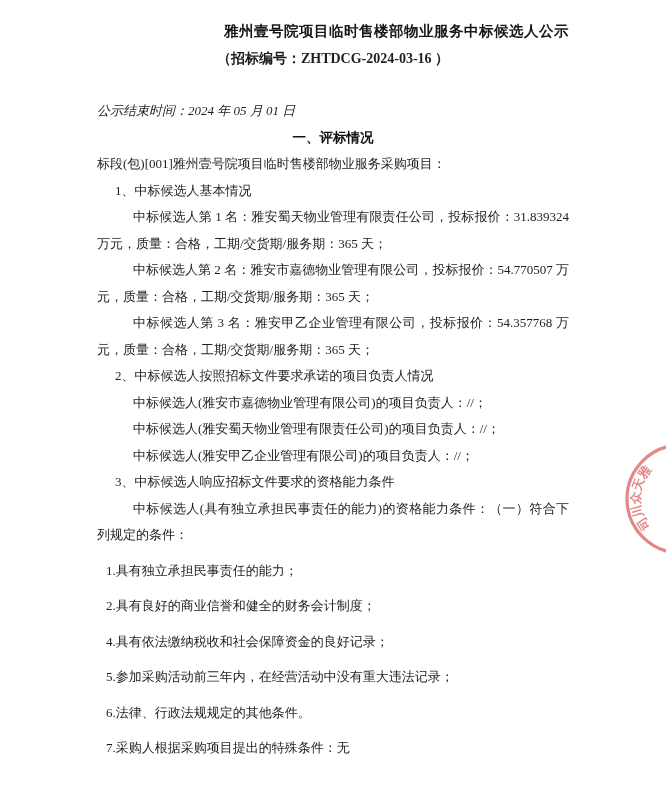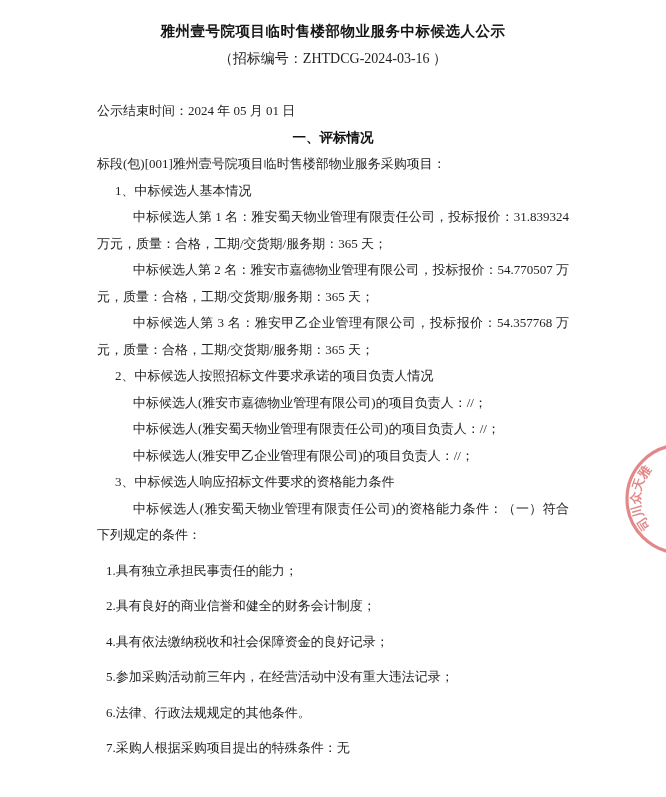--- a/index.html
+++ b/index.html
@@ -22,7 +22,7 @@
   .doc-title {
     font-size: 14.5px;
     line-height: 27px;
-    text-align: center;
+    text-align: right;
     font-weight: 600;
     letter-spacing: 0.5px;
     color: #161616;

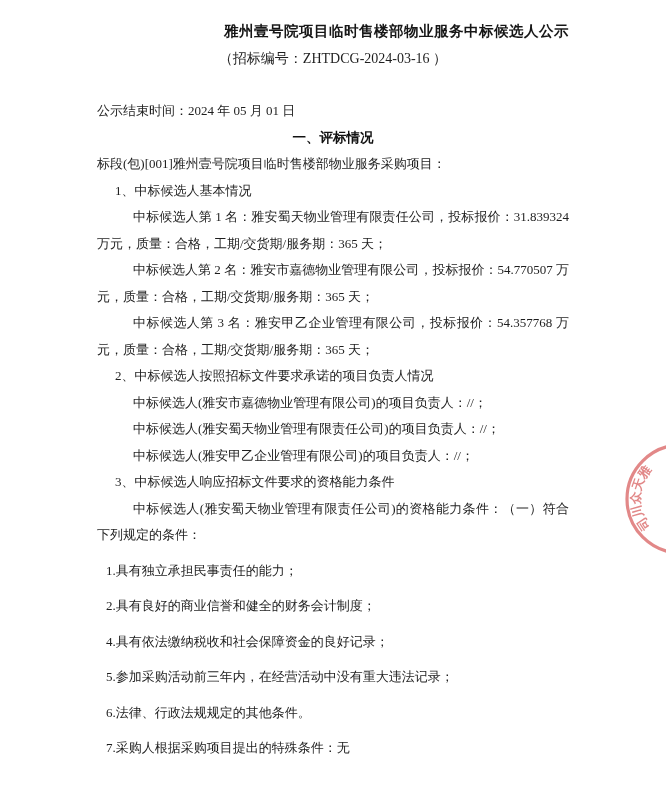--- a/index.html
+++ b/index.html
@@ -31,7 +31,7 @@
     font-size: 14px;
     line-height: 27px;
     text-align: center;
-    font-weight: 400;
+    font-weight: 700;
     color: #1e1e1e;
   }
   .meta-line {

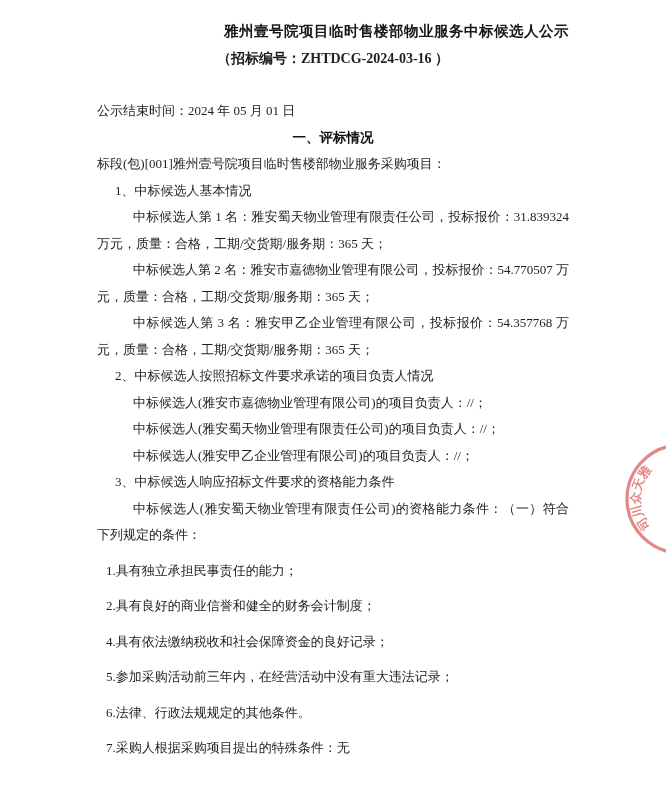--- a/index.html
+++ b/index.html
@@ -38,6 +38,7 @@
     margin-top: 26px;
     font-size: 13px;
     line-height: 26.5px;
+    font-style: italic;
   }
   .section-heading {
     font-size: 13.5px;

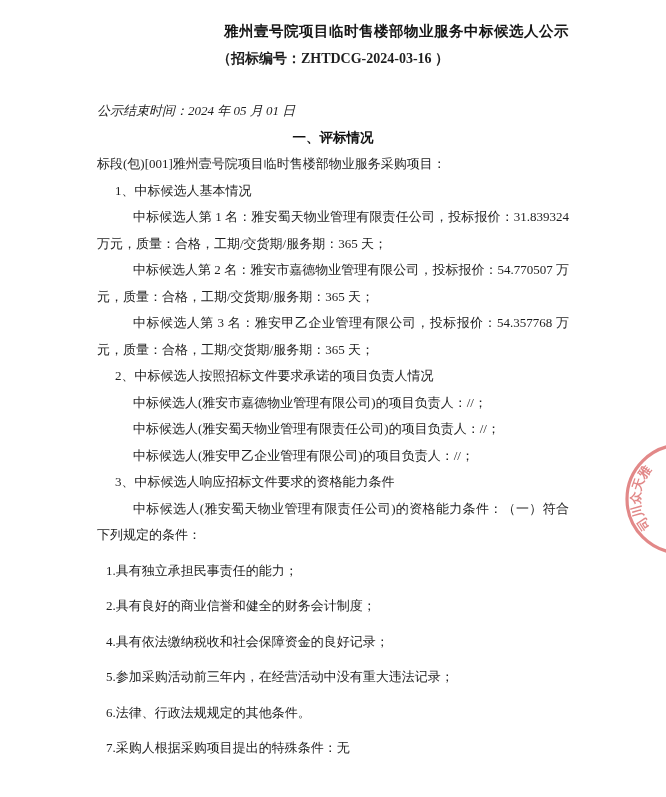--- a/index.html
+++ b/index.html
@@ -109,7 +109,7 @@
 
     <p class="body-line indent-1">3、中标候选人响应招标文件要求的资格能力条件</p>
 
-    <p class="para">中标候选人(雅安蜀天物业管理有限责任公司)的资格能力条件：（一）符合下列规定的条件：</p>
+    <p class="para">中标候选人(具有独立承担民事责任的能力)的资格能力条件：（一）符合下列规定的条件：</p>
 
     <p class="cond-line">1.具有独立承担民事责任的能力；</p>
     <p class="cond-line">2.具有良好的商业信誉和健全的财务会计制度；</p>

